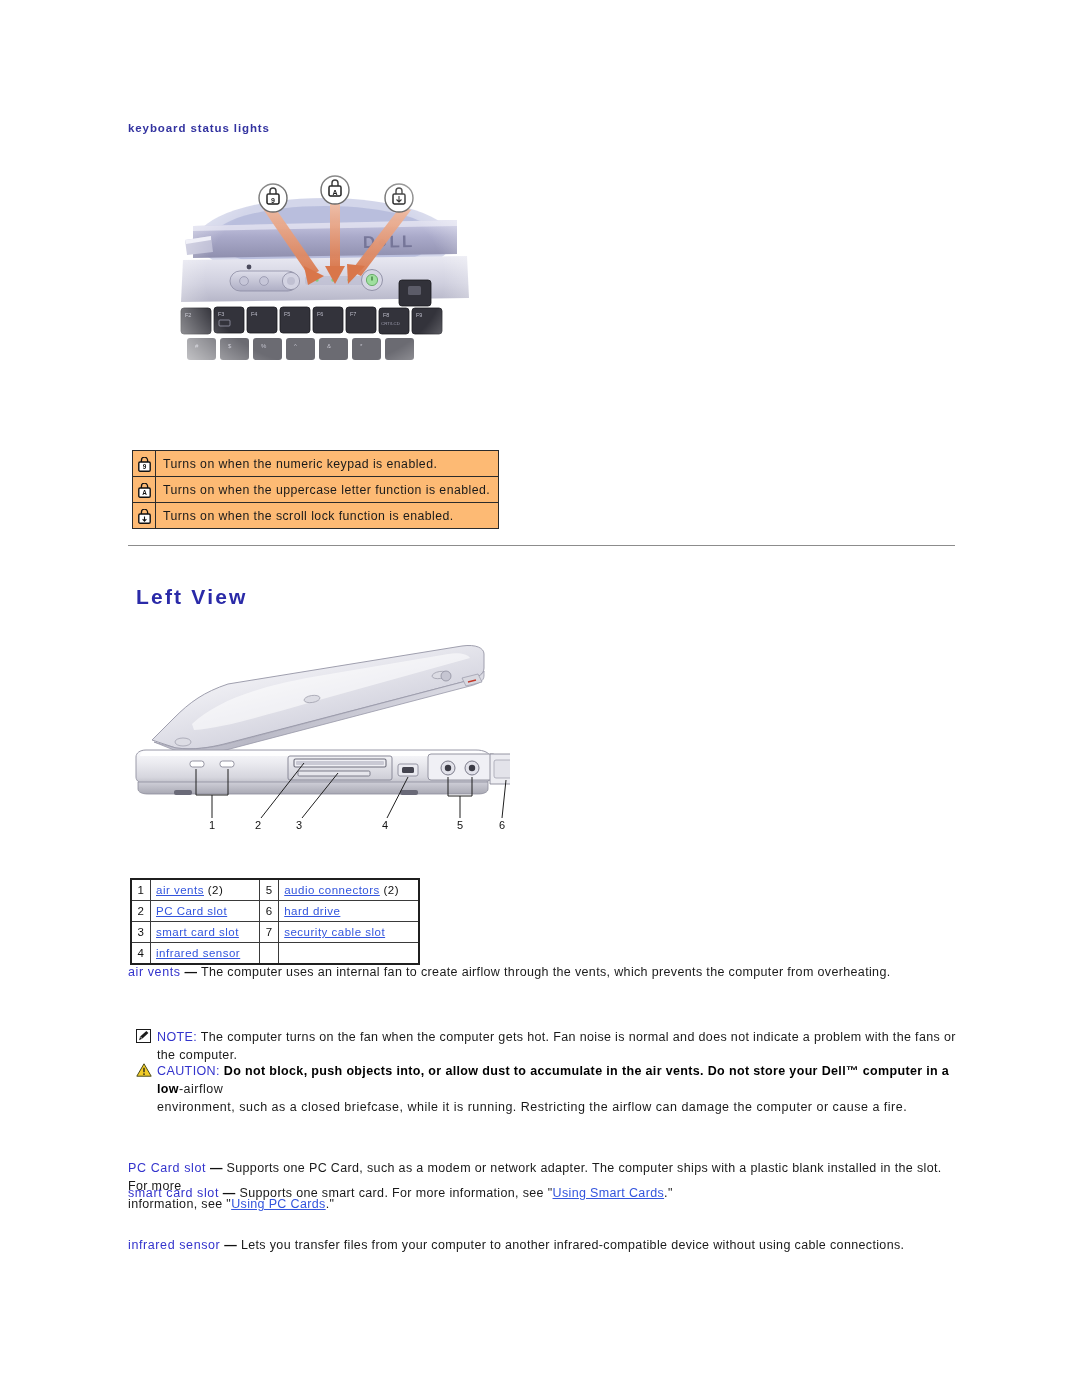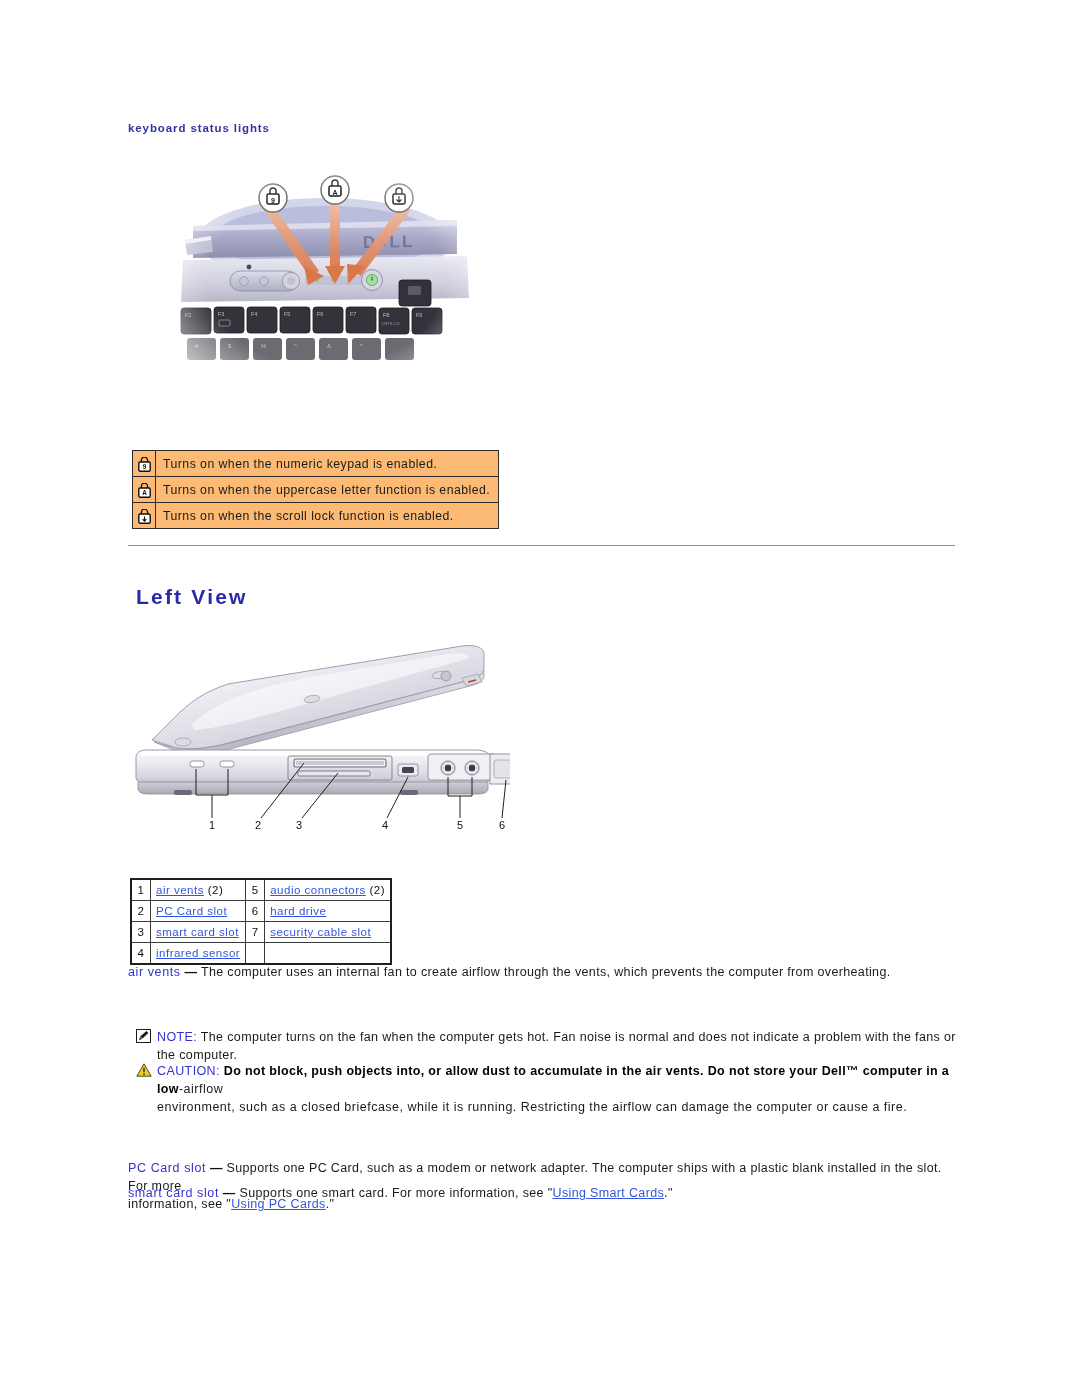--- a/index.html
+++ b/index.html
@@ -127,7 +127,7 @@
     font-size: 11.5px;
     letter-spacing: 0.5px;
     height: 18px;
-    padding: 1px 5px 1px 5px;
+    padding: 1px 19px 1px 5px;
     white-space: nowrap;
     vertical-align: middle;
   }

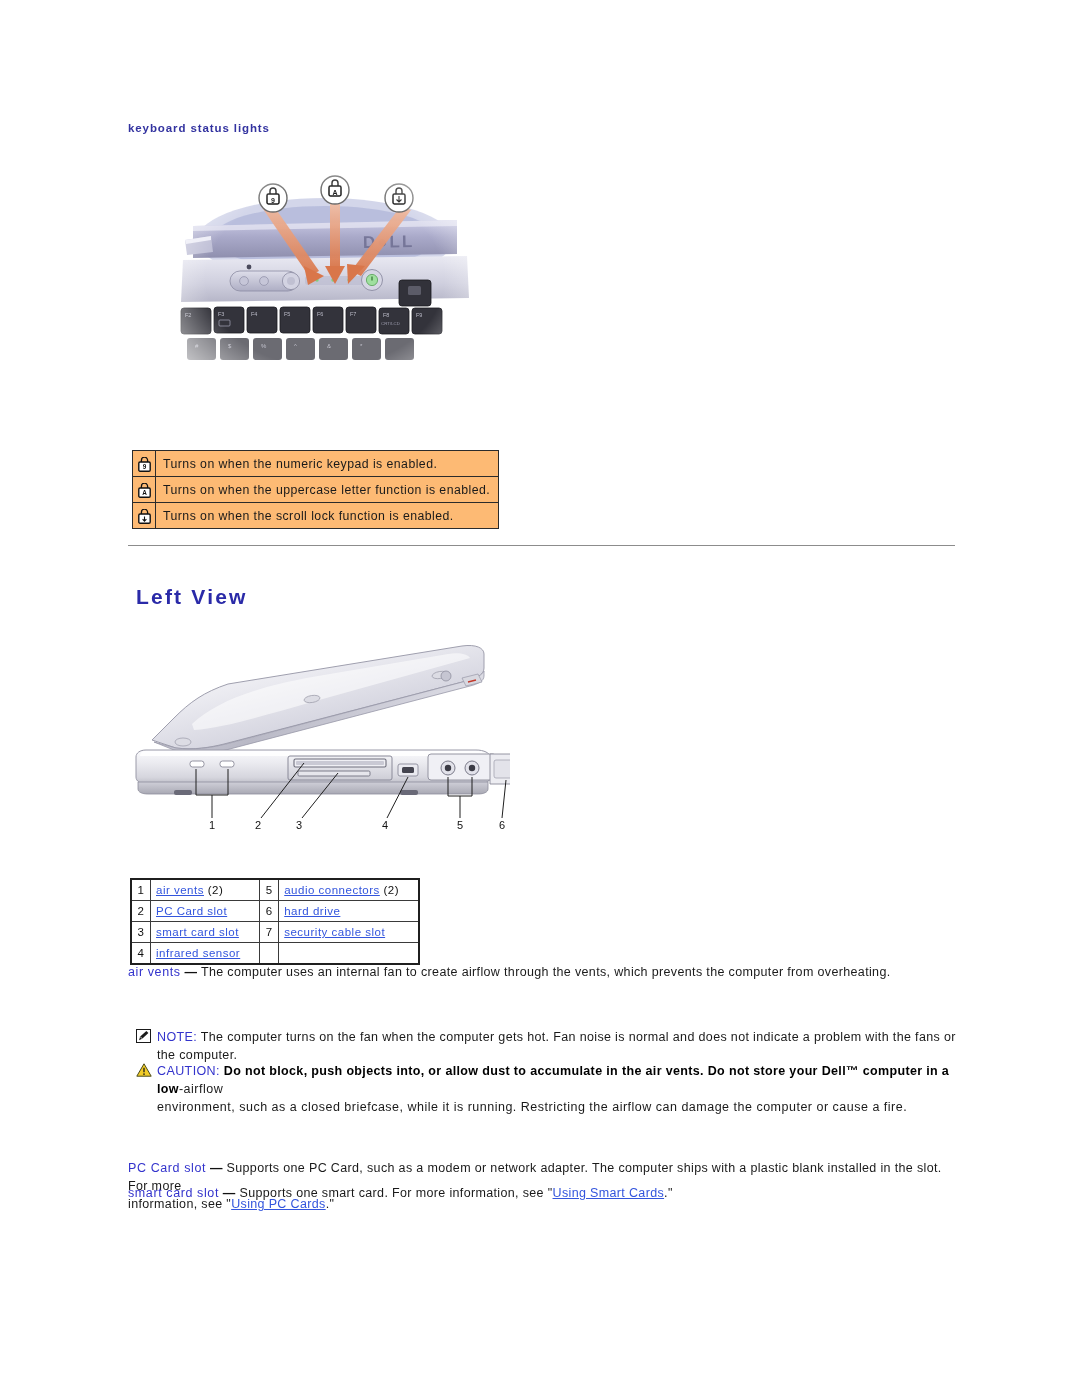--- a/index.html
+++ b/index.html
@@ -605,6 +605,11 @@
     <span>Supports one smart card. For more information, see "</span><a href="#" class="link">Using Smart Cards</a><span>."</span>
   </div>
 
+  <div class="para p-infrared body-text">
+    <span class="term">infrared sensor</span>
+    <span class="dash">—</span>
+    <span>Lets you transfer files from your computer to another infrared-compatible device without using cable connections.</span>
+  </div>
 
 </div>
 

